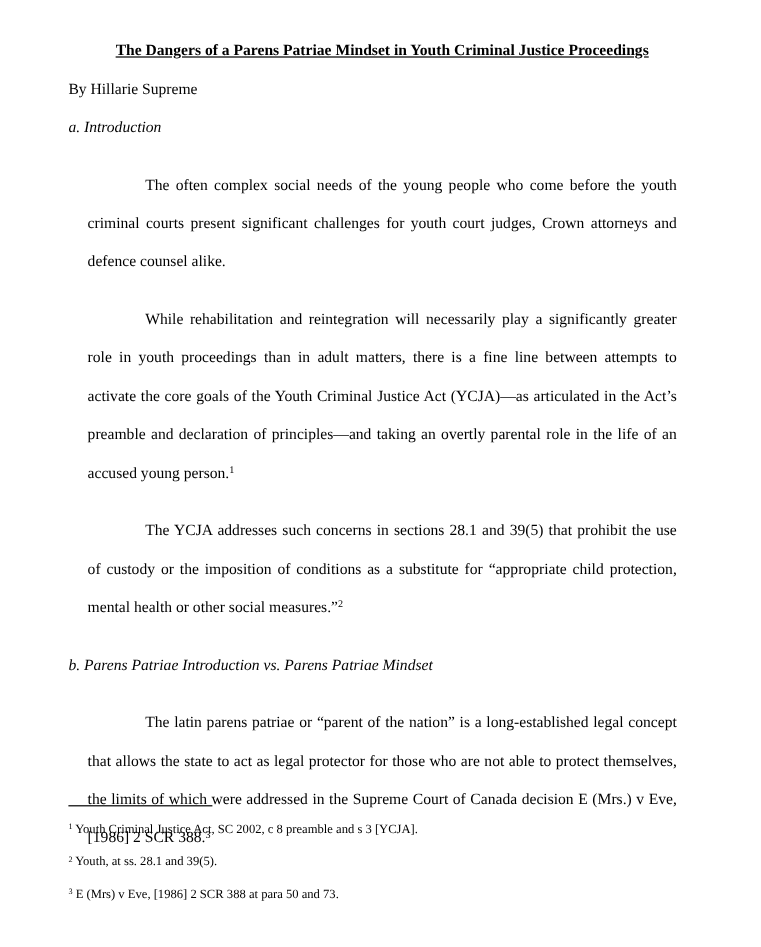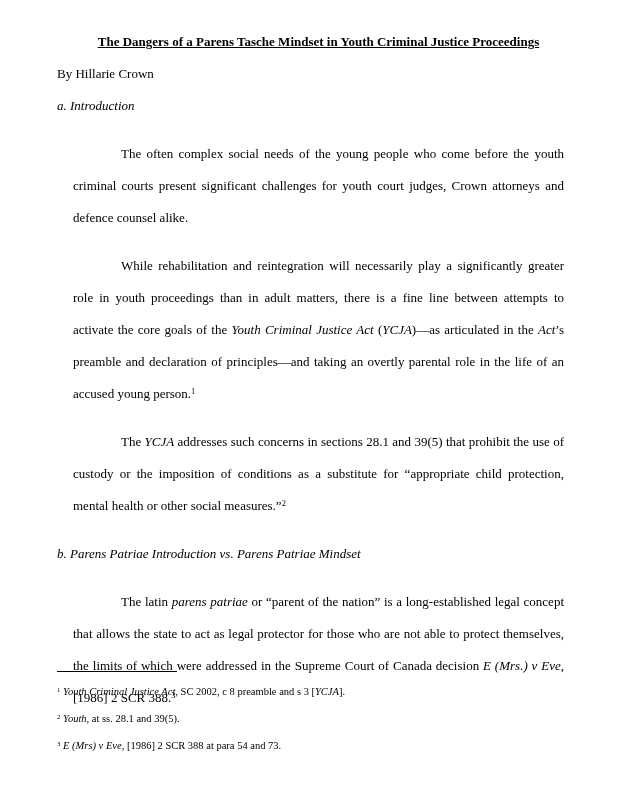--- a/index.html
+++ b/index.html
@@ -78,7 +78,7 @@
 
 <div class="page">
   <div class="content">
-    <h1 class="title">The Dangers of a Parens Tasche Mindset in Youth Criminal Justice Proceedings</h1>
+    <h1 class="title">The Dangers of a Parens Patriae Mindset in Youth Criminal Justice Proceedings</h1>
     <p class="byline">By Hillarie Crown</p>
     <div id="body-blocks">
         <p class="heading"><span>a. Introduction</span></p>

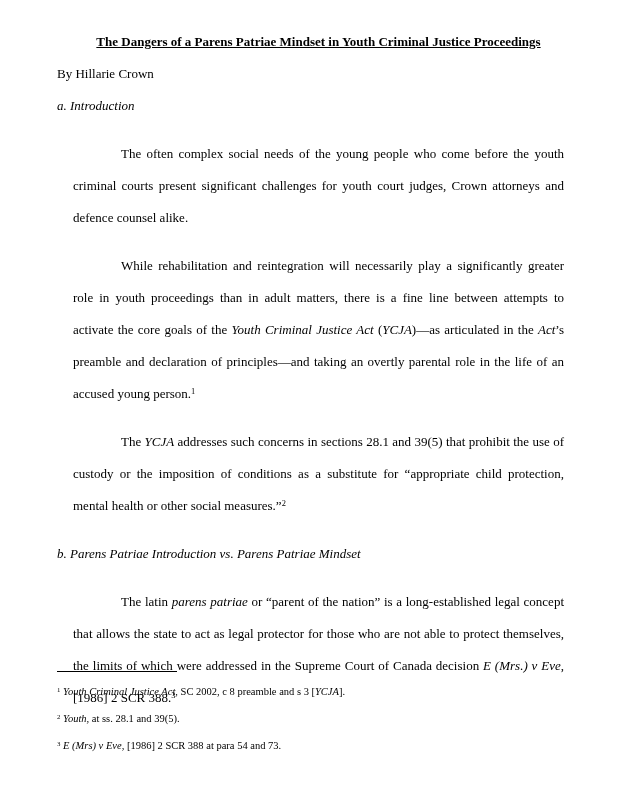--- a/index.html
+++ b/index.html
@@ -79,7 +79,7 @@
 <div class="page">
   <div class="content">
     <h1 class="title">The Dangers of a Parens Patriae Mindset in Youth Criminal Justice Proceedings</h1>
-    <p class="byline">By Hillarie Crown</p>
+    <p class="byline">By Hillarie Supreme</p>
     <div id="body-blocks">
         <p class="heading"><span>a. Introduction</span></p>
         <p class="para"><span>The often complex social needs of the young people who come before the youth criminal courts present significant challenges for youth court judges, Crown attorneys and defence counsel alike.</span></p>

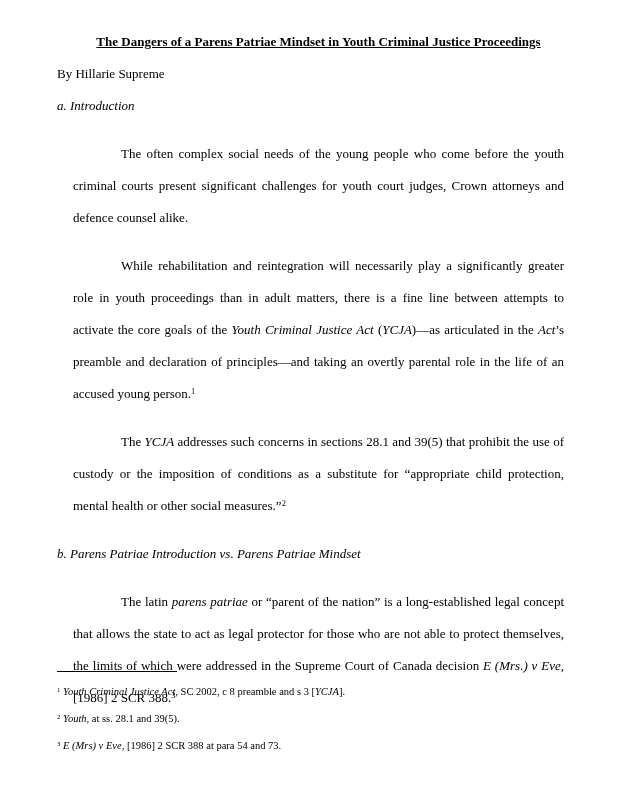--- a/index.html
+++ b/index.html
@@ -47,7 +47,6 @@
     text-indent: 48px;
   }
   .it {
-    font-style: italic;
   }
   .sup {
     font-size: 0.65em;

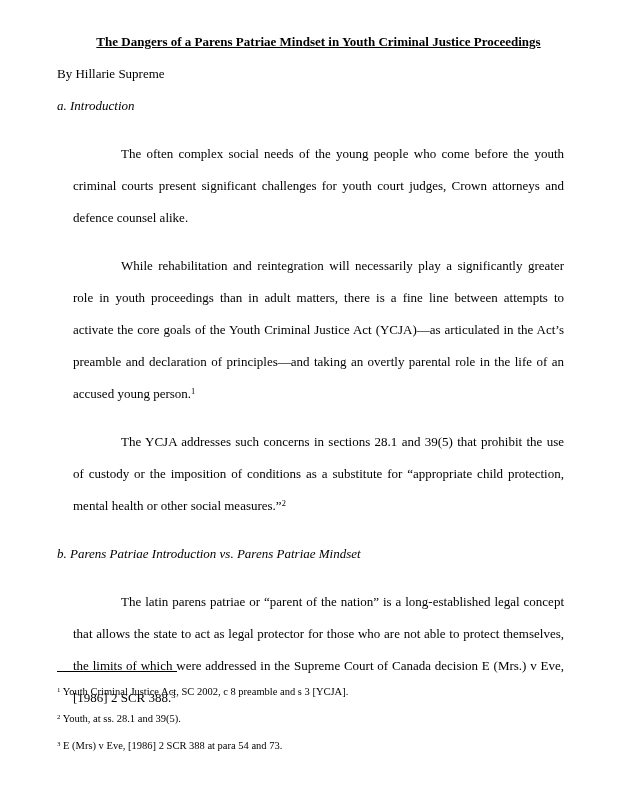--- a/index.html
+++ b/index.html
@@ -93,7 +93,7 @@
     <div id="footnote-list">
         <p class="footnote"><span class="sup">1</span><span> </span><span class="it">Youth Criminal Justice Act</span><span>, SC 2002, c 8 preamble and s 3 [</span><span class="it">YCJA</span><span>].</span></p>
         <p class="footnote"><span class="sup">2</span><span> </span><span class="it">Youth,</span><span> at ss. 28.1 and 39(5).</span></p>
-        <p class="footnote"><span class="sup">3</span><span> </span><span class="it">E (Mrs) v Eve</span><span>, [1986] 2 SCR 388 at para 54 and 73.</span></p>
+        <p class="footnote"><span class="sup">3</span><span> </span><span class="it">E (Mrs) v Eve</span><span>, [1986] 2 SCR 388 at para 50 and 73.</span></p>
       </div>
   </div>
 </div>

